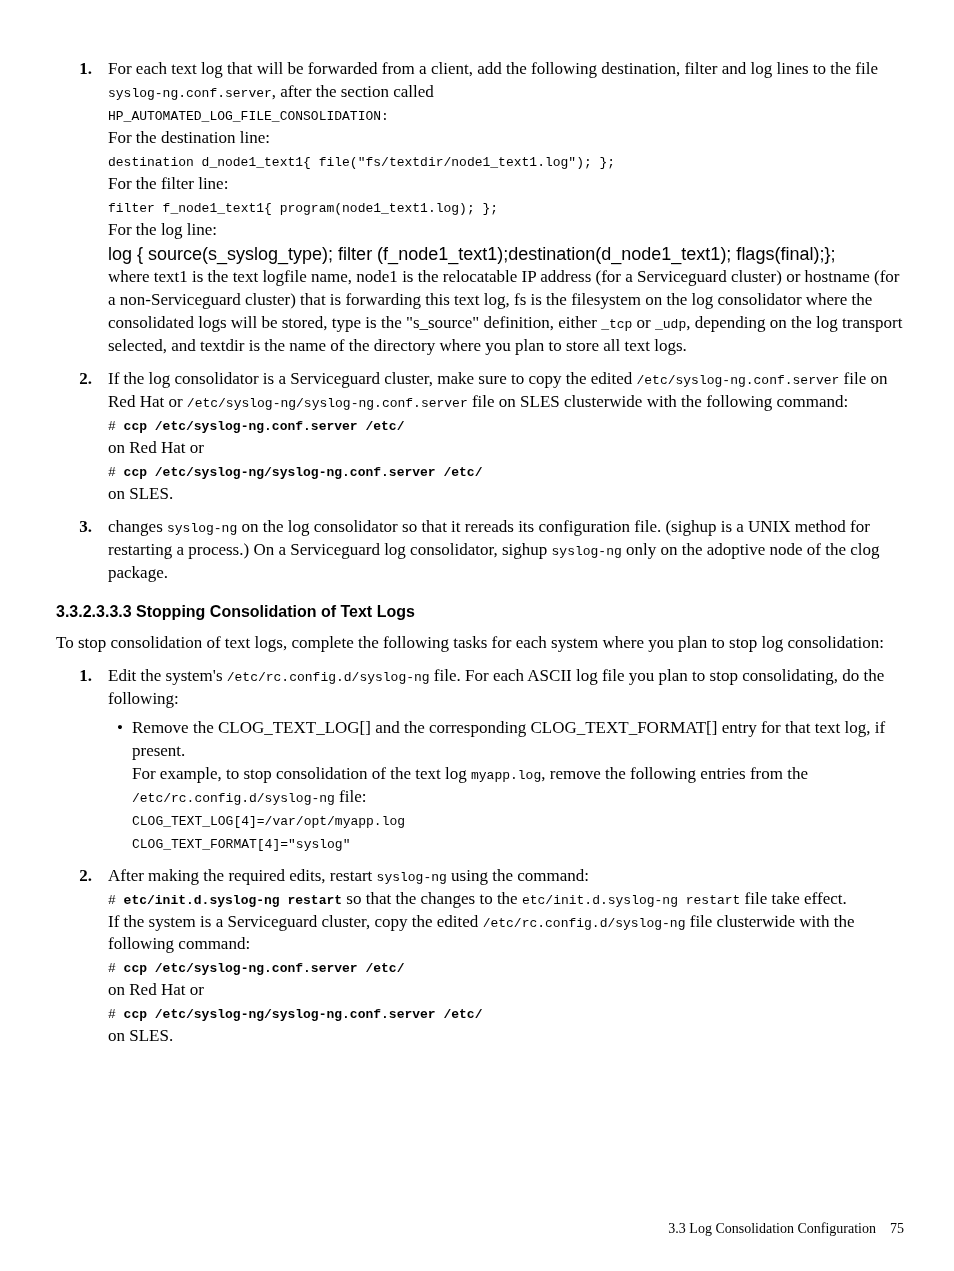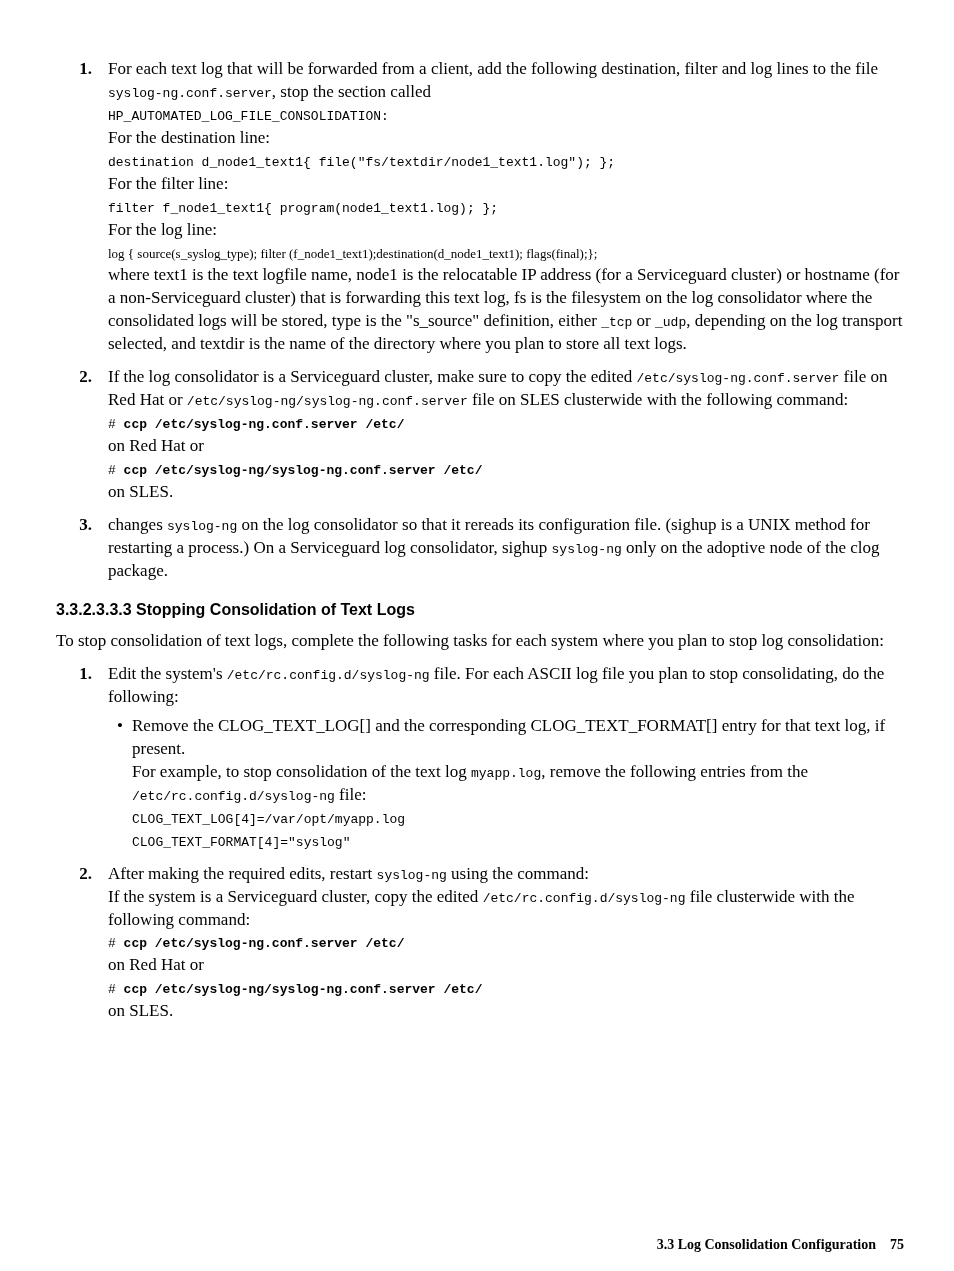--- a/index.html
+++ b/index.html
@@ -40,7 +40,7 @@
   <div class="ol-item">
     <div class="ol-num">1.</div>
     <div class="ol-body">
-      <span>For each text log that will be forwarded from a client, add the following destination, filter and log lines to the file </span><span class="mono">syslog-ng.conf.server</span><span>, stop the section called </span><br>
+      <span>For each text log that will be forwarded from a client, add the following destination, filter and log lines to the file </span><span class="mono">syslog-ng.conf.server</span><span>, after the section called </span><br>
       <span class="mono">HP_AUTOMATED_LOG_FILE_CONSOLIDATION:</span>
 
       <div class="para">For the destination line:</div>

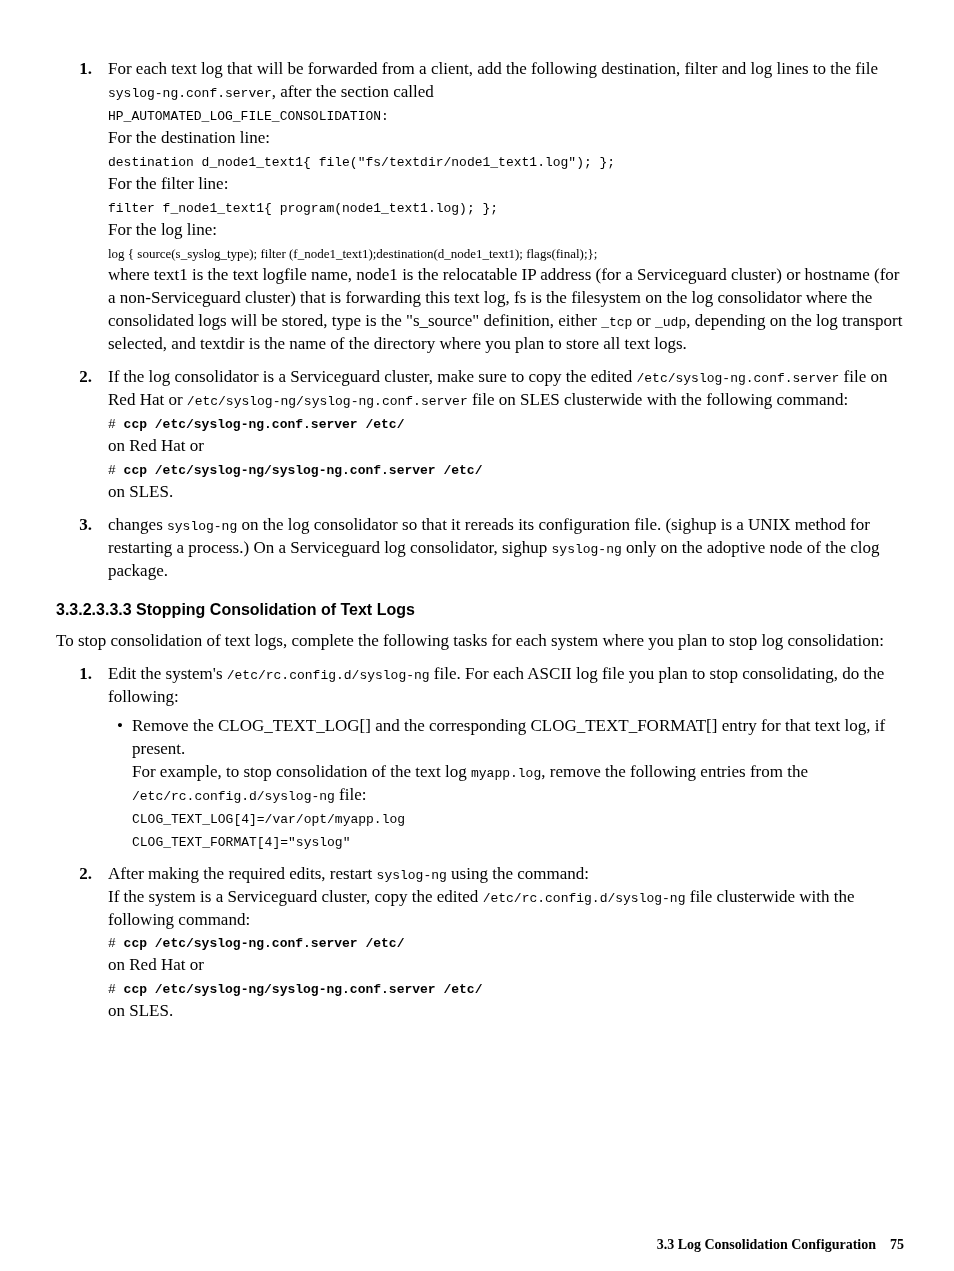--- a/index.html
+++ b/index.html
@@ -19,7 +19,7 @@
     position: relative;
   }
   .mono { font-family: "Courier New", monospace; font-size: 13px; }
-  .mono-sm { font-family: Liberation Serif, serif; font-size: 13px; }
+  .mono-sm { font-family: Liberation Sans, sans-serif; font-size: 18px; }
   .bold { font-weight: bold; }
   .ital { }
   .ol-item { display: flex; margin-bottom: 10px; }

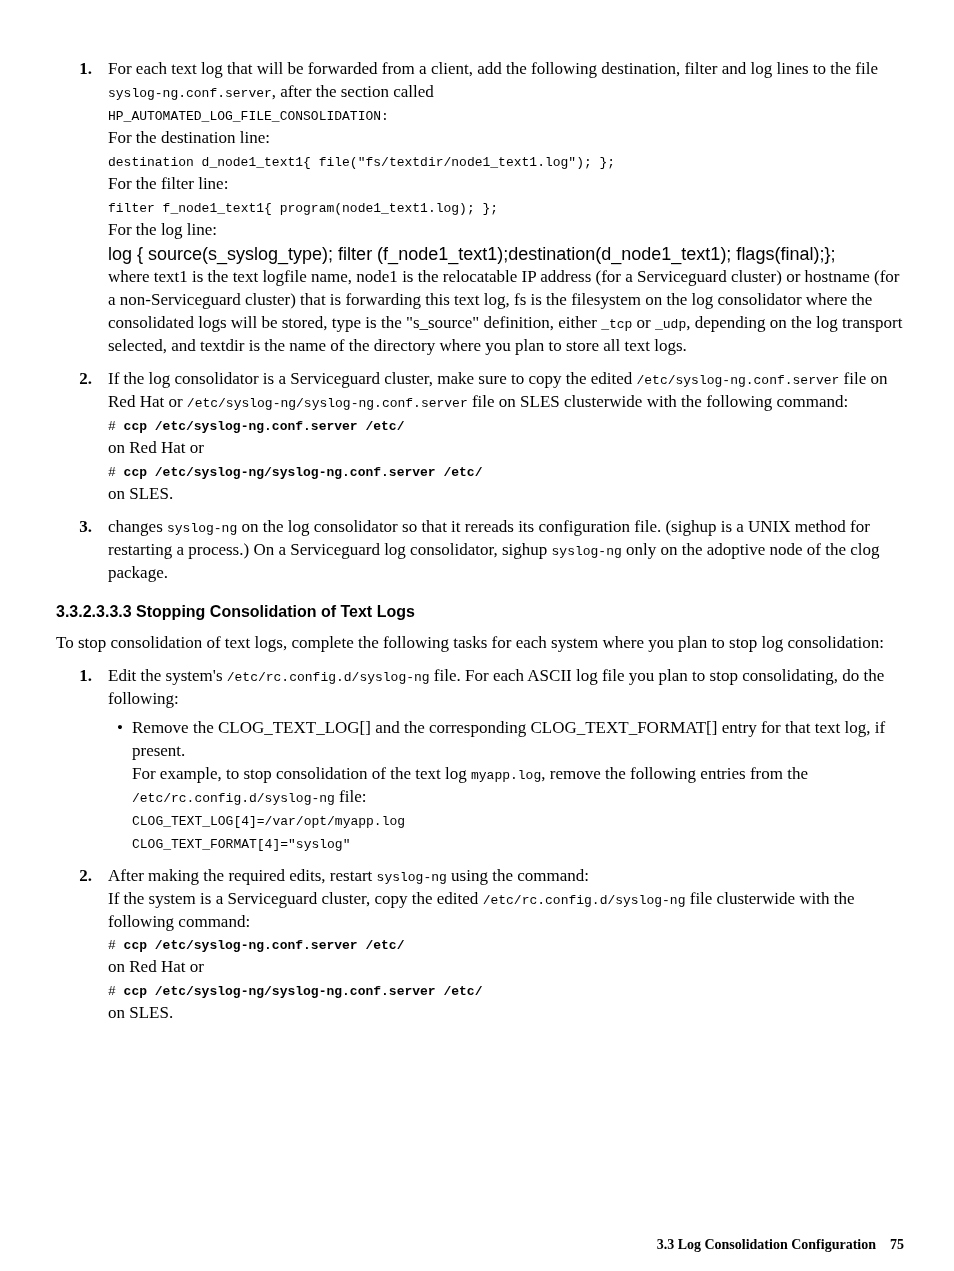--- a/index.html
+++ b/index.html
@@ -106,6 +106,9 @@
     <div class="ol-body">
       <span>After making the required edits, restart </span><span class="mono">syslog-ng</span><span> using the command:</span>
       <div class="para">
+        <span class="mono"># </span><span class="mono bold">etc/init.d.syslog-ng restart</span><span> so that the changes to the </span><span class="mono">etc/init.d.syslog-ng restart</span><span> file take effect.</span>
+      </div>
+      <div class="para">
         <span>If the system is a Serviceguard cluster, copy the edited </span><span class="mono">/etc/rc.config.d/syslog-ng</span><span> file clusterwide with the following command:</span>
       </div>
       <div class="para"><span class="mono"># </span><span class="mono bold">ccp /etc/syslog-ng.conf.server /etc/</span></div>

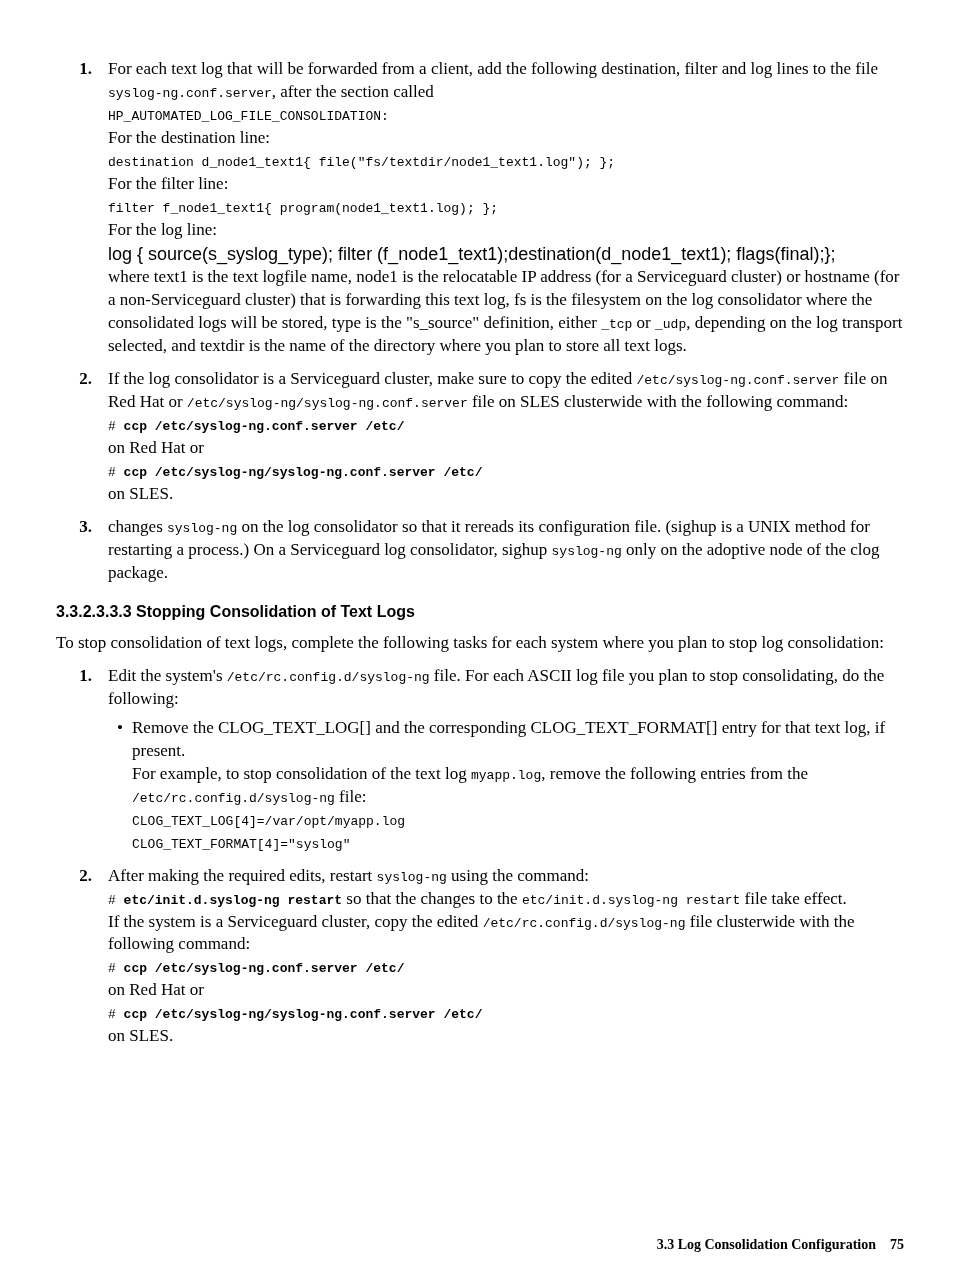--- a/index.html
+++ b/index.html
@@ -29,7 +29,7 @@
   .bullet { width: 24px; flex-shrink:0; text-align:center; }
   .para { }
   .section-hdr { font-family: Liberation Sans, sans-serif; font-weight: bold; font-size: 16px; margin-top: 16px; margin-bottom: 10px; }
-  .footer { position: absolute; bottom: 16px; right: 50px; font-size: 14px; font-weight: bold; }
+  .footer { position: absolute; bottom: 32px; right: 50px; font-size: 14px; }
   .sp-top { margin-top: 10px; }
 </style>
 </head>

